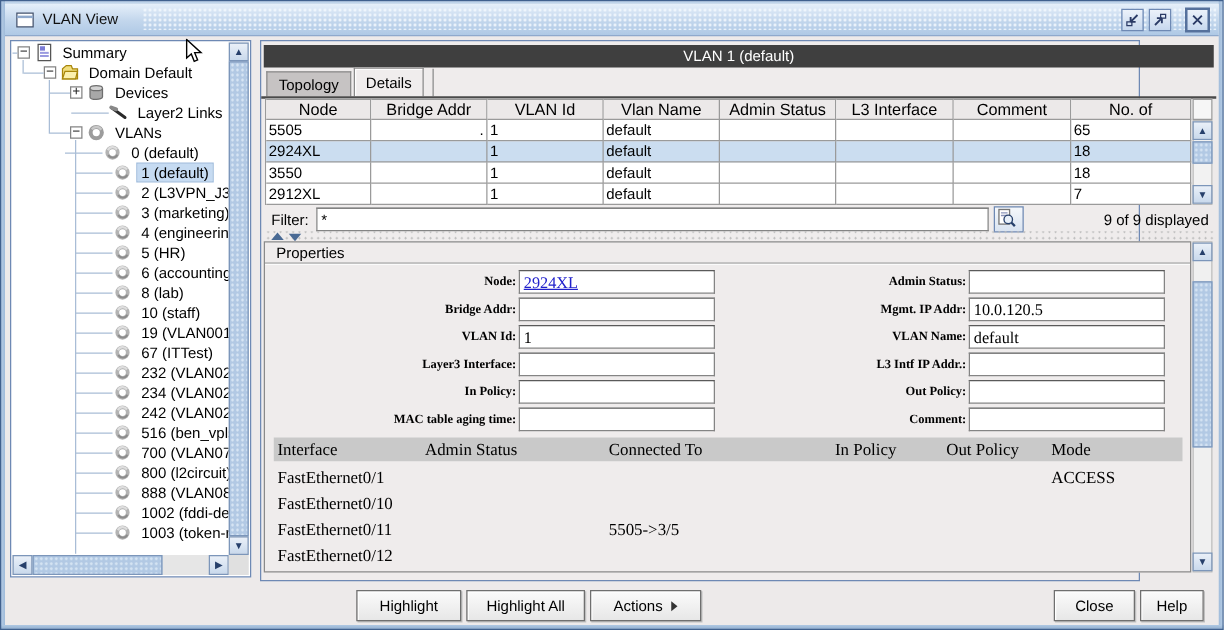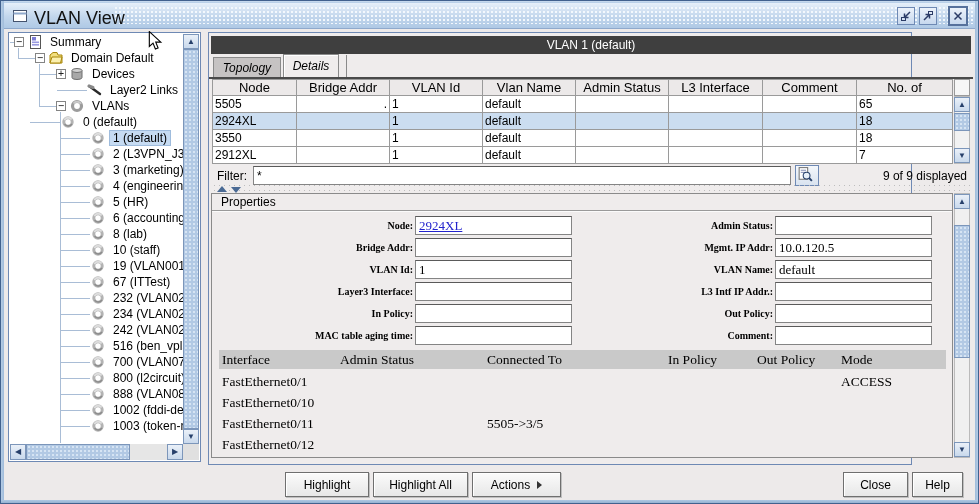--- a/index.html
+++ b/index.html
@@ -20,7 +20,7 @@
   #titlebar-dots { position:absolute; inset:3px 2px 4px 110px;
     background-image:radial-gradient(#F3F8FD 1px, rgba(0,0,0,0) 1.2px); background-size:4px 4px; }
   #title-icon { position:absolute; left:8px; top:5px; width:16px; height:16px; }
-  #window-title { position:absolute; left:30px; top:5px; font-size:18px; color:#111; }
+  #window-title { position:absolute; left:30px; top:5px; font-size:12px; color:#111; }
   .win-btn { position:absolute; top:4px; width:18px; height:18px; text-align:center;
     background:linear-gradient(#ECF2FA,#C7D8EE); border:1px solid #6E89B4; }
   #btn-minimize { right:60px; }

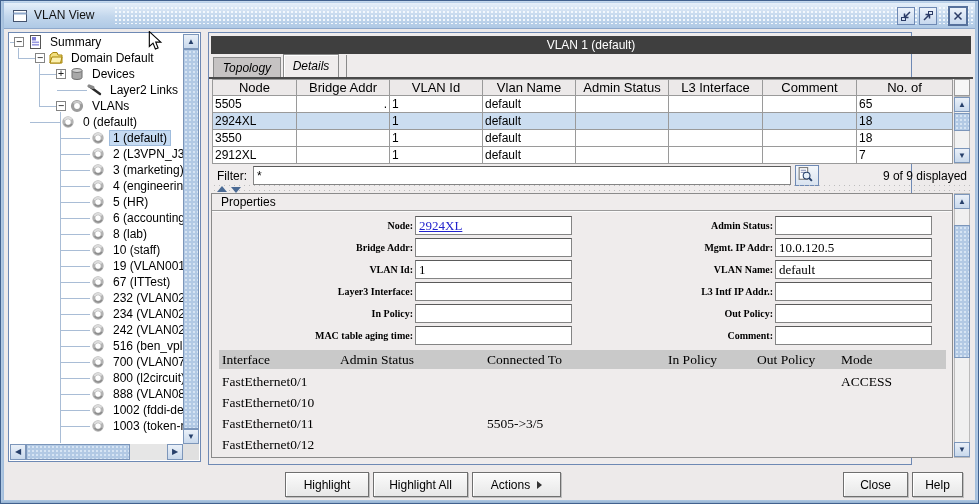--- a/index.html
+++ b/index.html
@@ -66,7 +66,7 @@
     border:1px solid #6E89B4; background:#EFECEC; }
   #panel-header { position:absolute; left:2px; top:3px; width:760px; height:18px; background:#3F3F3F;
     color:#fff; font-size:12px; line-height:18px; text-align:center; }
-  .tab { position:absolute; font-size:12px; text-align:center; border:1px solid #8A8A8A; border-bottom:none;font-style:italic; }
+  .tab { position:absolute; font-size:12px; text-align:center; border:1px solid #8A8A8A; border-bottom:none; }
   #tab-topology { left:4px; top:24px; width:68px; height:20px; background:#C6C3C3; line-height:20px; color:#000; }
   #tab-details  { left:74px; top:21px; width:56px; height:23px; background:#F0EDED; line-height:22px;
     box-shadow:inset 1px 1px 0 #FFFFFF; }

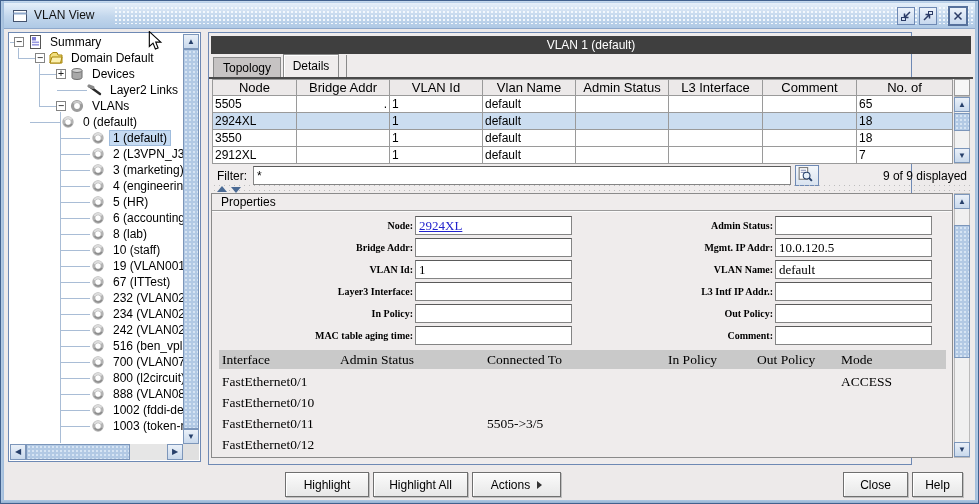--- a/index.html
+++ b/index.html
@@ -244,7 +244,7 @@
         </span>
         <span class="tree-label">VLANs</span>
       </div>
-      <div class="tree-row" style="padding-left: 37px; text-align: right;">
+      <div class="tree-row" style="padding-left: 59px; text-align: right;">
         <span class="expander-spacer"></span>
         <span class="tree-icon">
           <svg viewBox="0 0 16 16" width="16" height="16">

